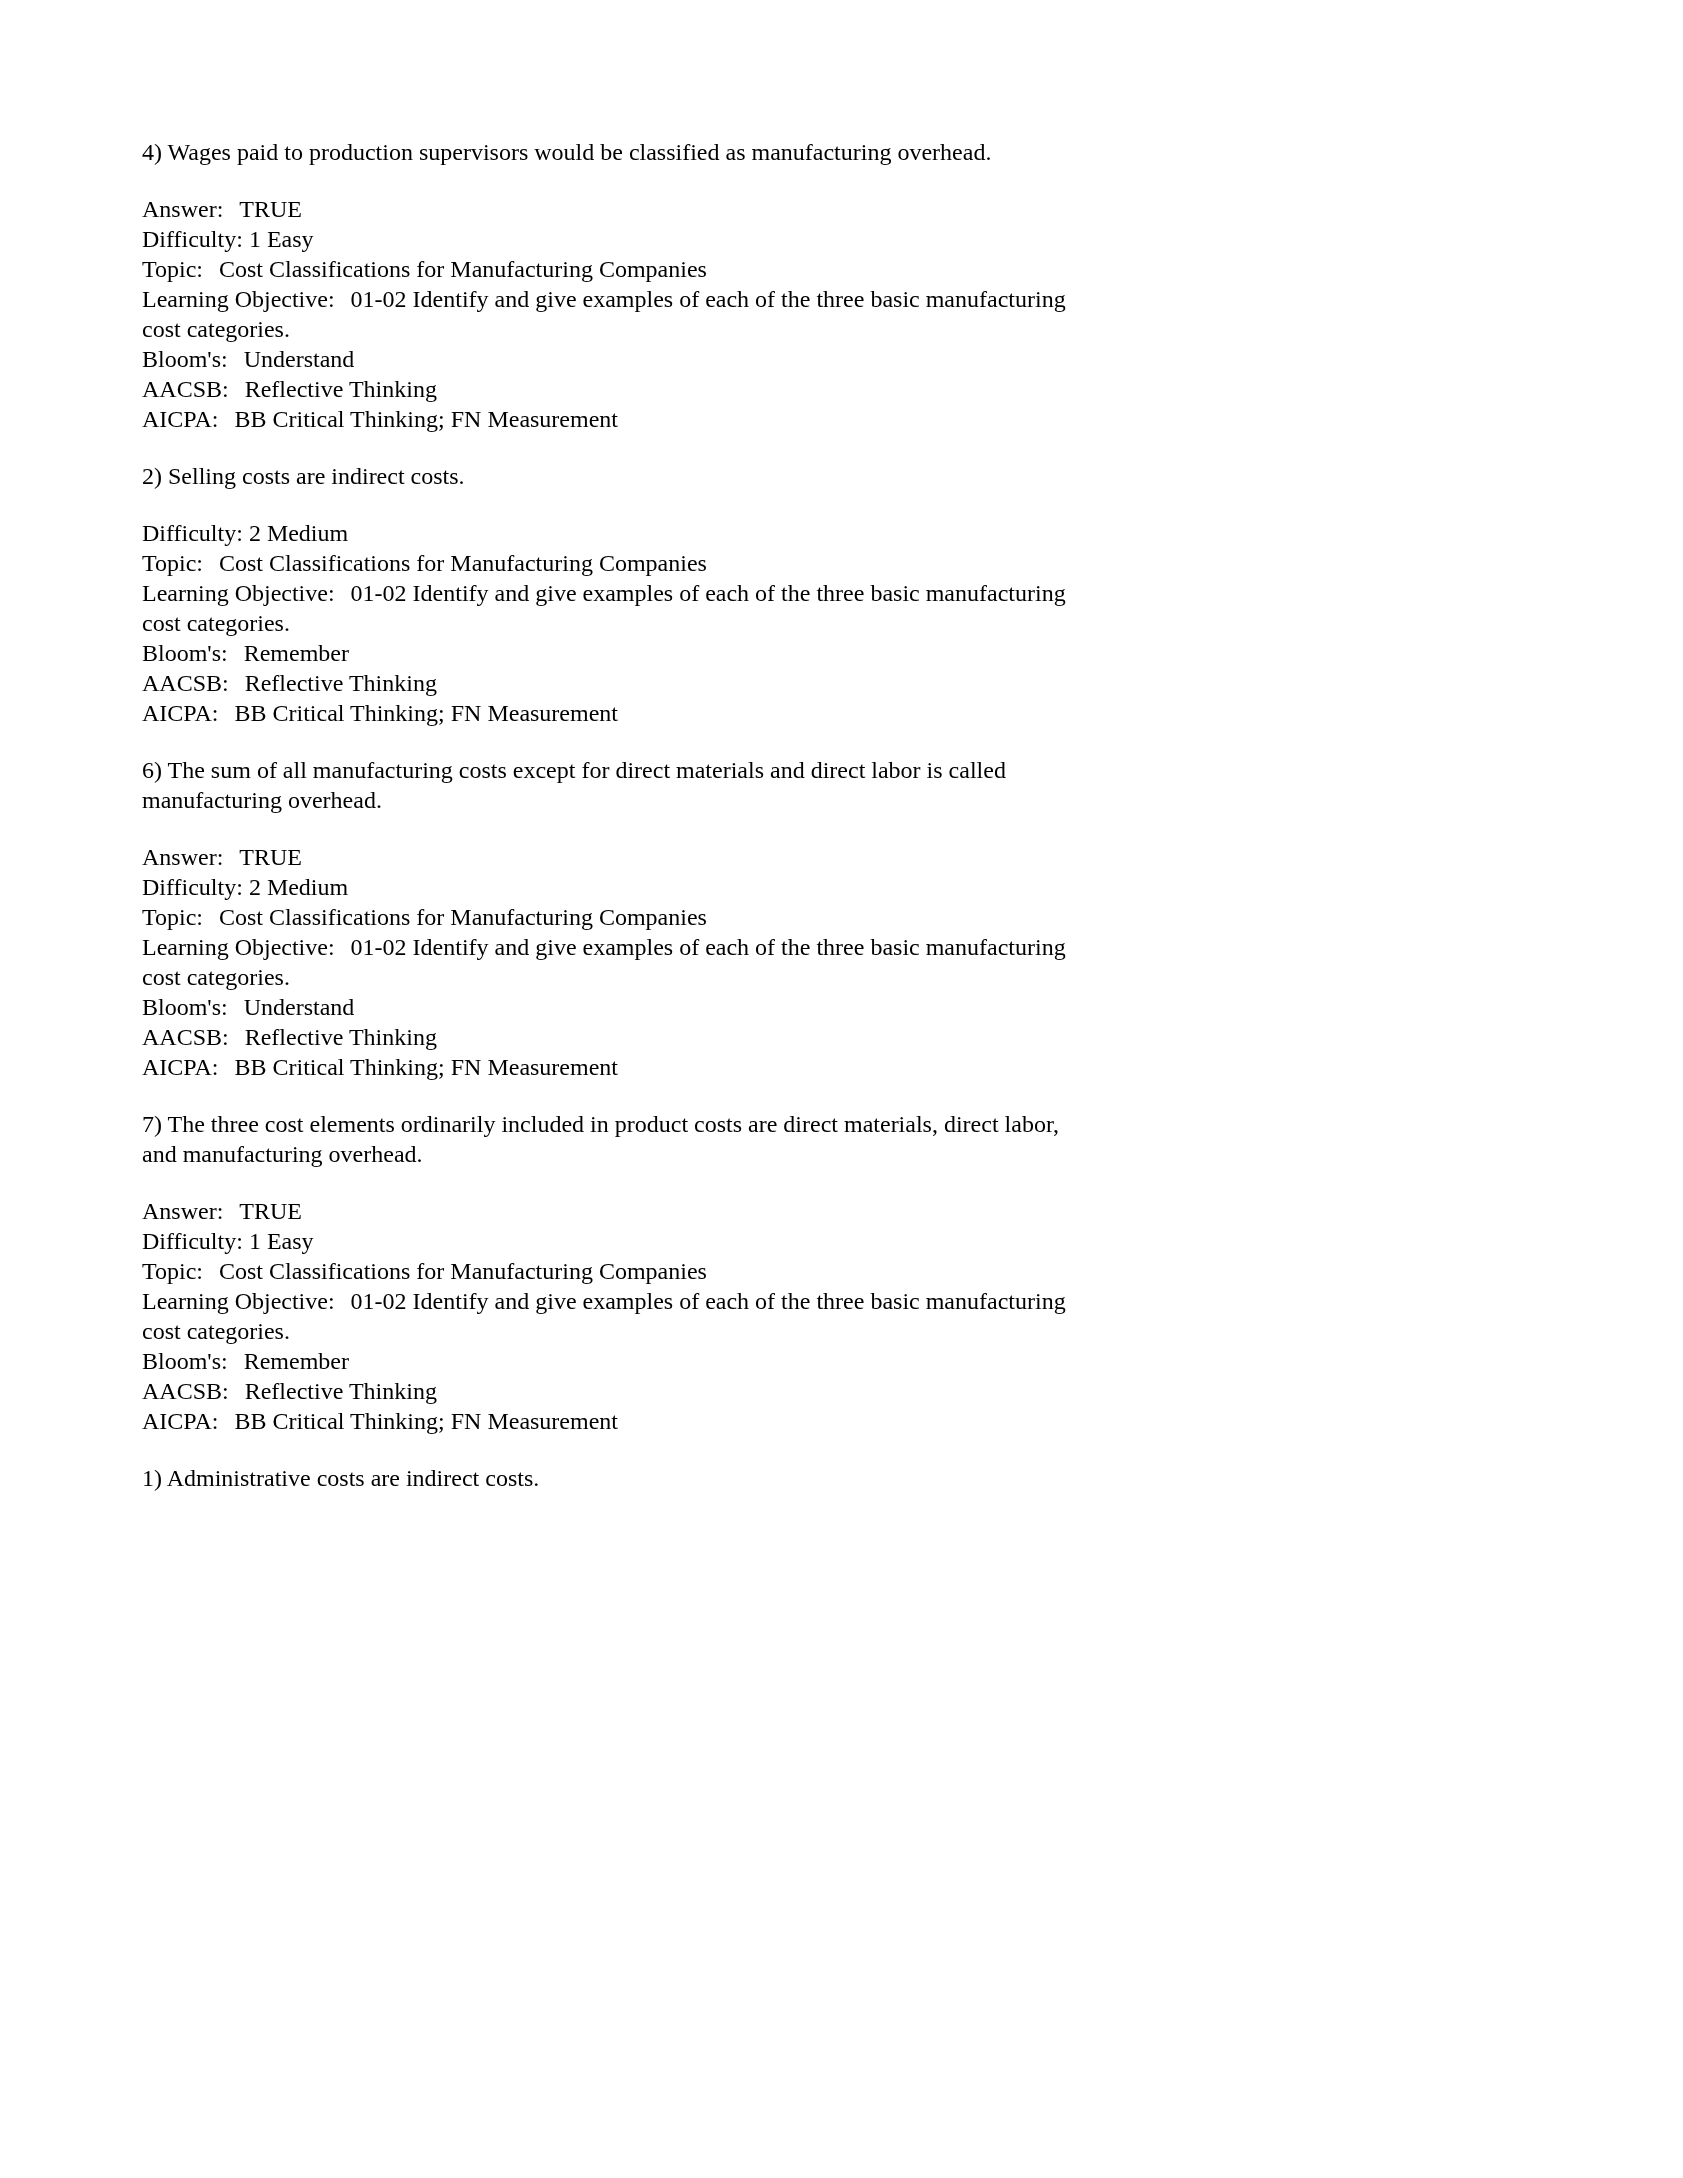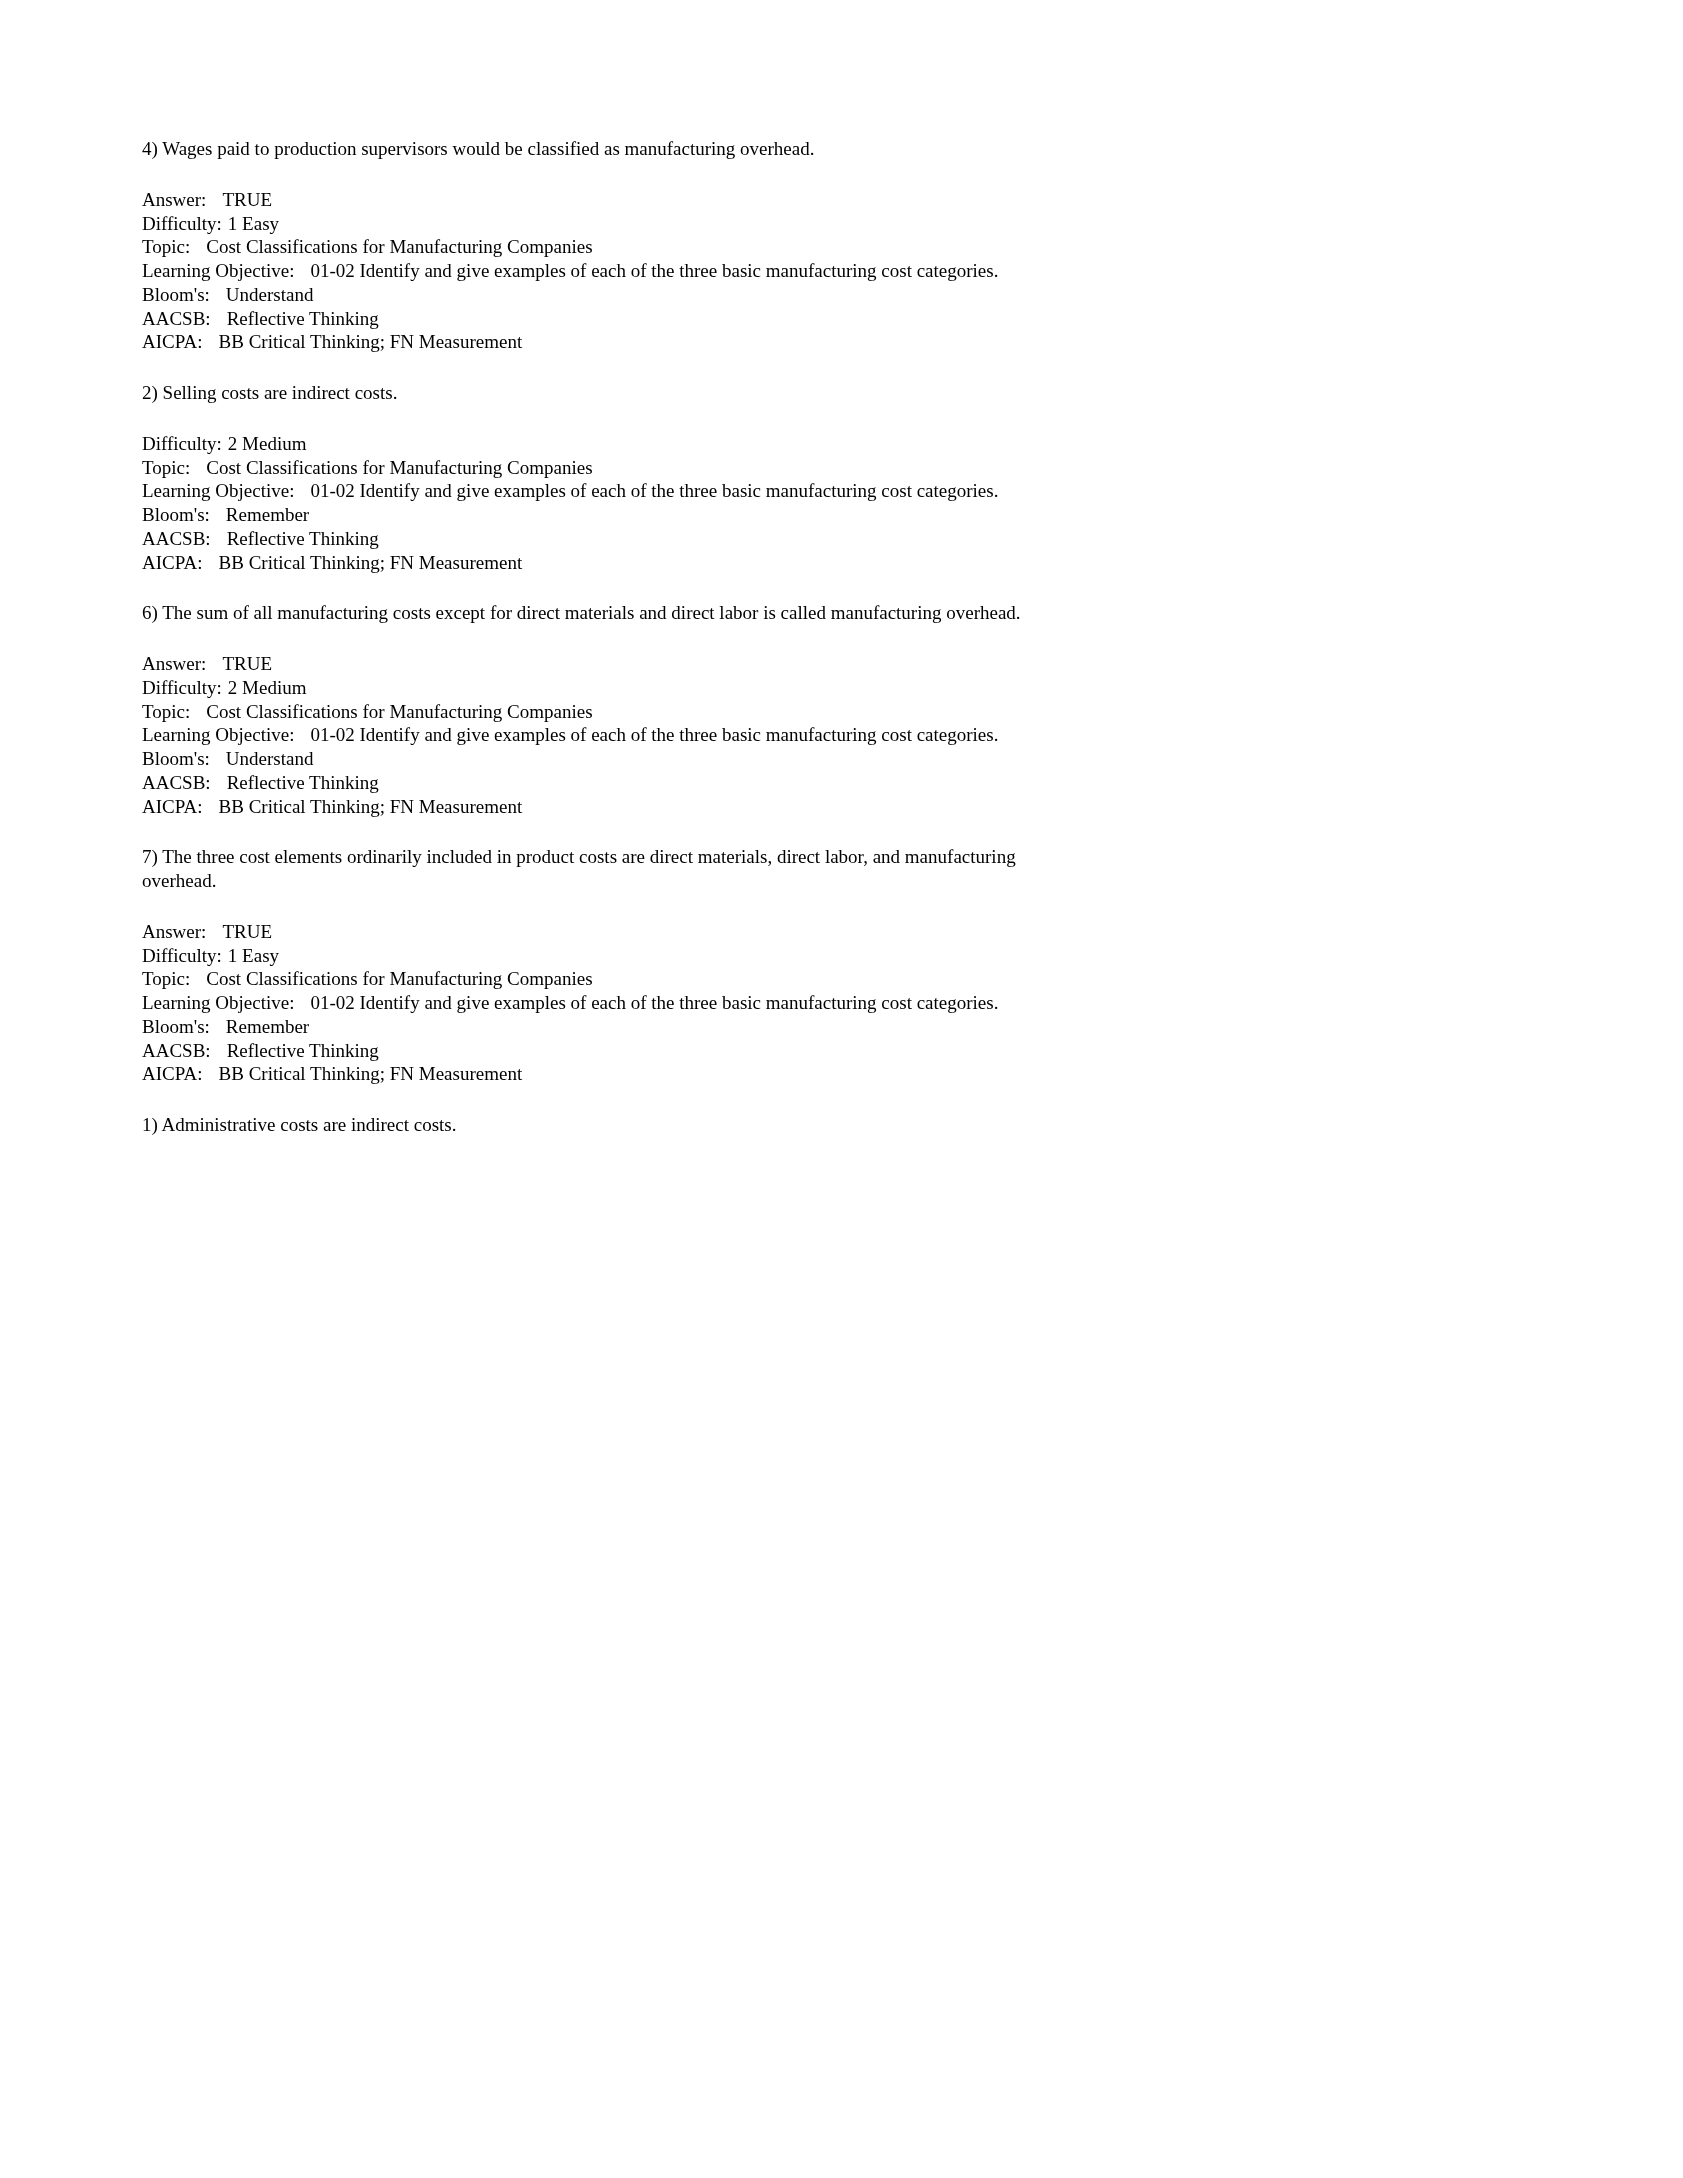--- a/index.html
+++ b/index.html
@@ -16,7 +16,7 @@
     padding: 137px 0 0 142px;
     color: #000000;
     font-family: "Liberation Serif", "DejaVu Serif", serif;
-    font-size: 19px;
+    font-size: 24px;
     line-height: 1.25;
   }
   .content {

